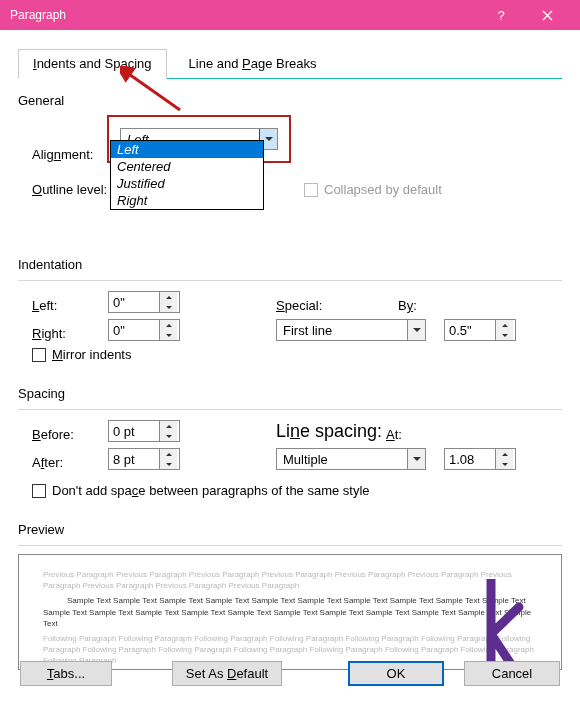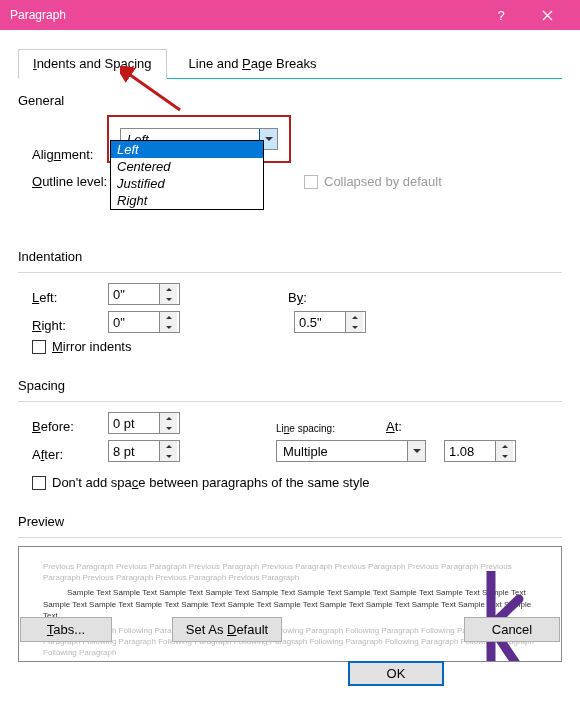--- a/index.html
+++ b/index.html
@@ -93,7 +93,7 @@
         </div>
       </div>
     </div>
-    <div class="row" style="margin-top:12px;">
+    <div class="row" style="margin-top:20px;">
       <div class="lbl"><span class="u">O</span>utline level:</div>
       <div style="width:162px;"></div>
       <div class="ck disabled" style="padding-left:34px;">

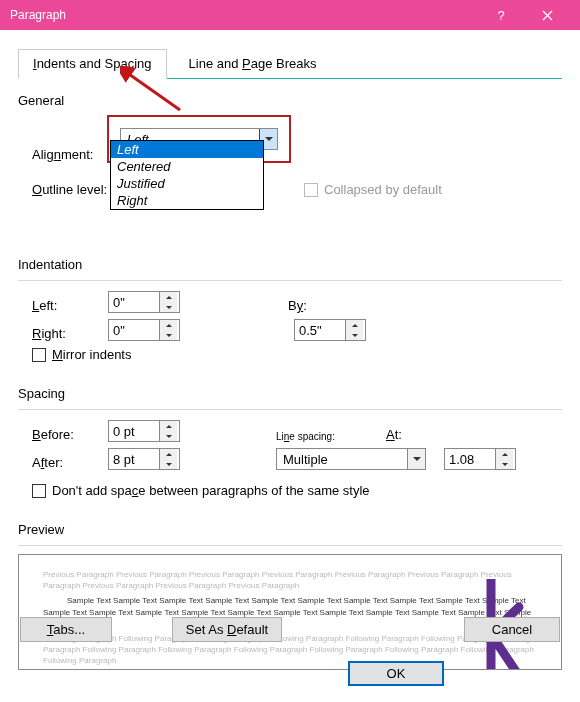--- a/index.html
+++ b/index.html
@@ -122,6 +122,7 @@
         </div>
     </div>
     <div style="width:96px;"></div>
+    <div style="width:110px;font-size:13px;"><span class="u">S</span>pecial:</div>
     <div style="width:88px;font-size:13px;margin-left:12px;">B<span class="u">y</span>:</div>
   </div>
 

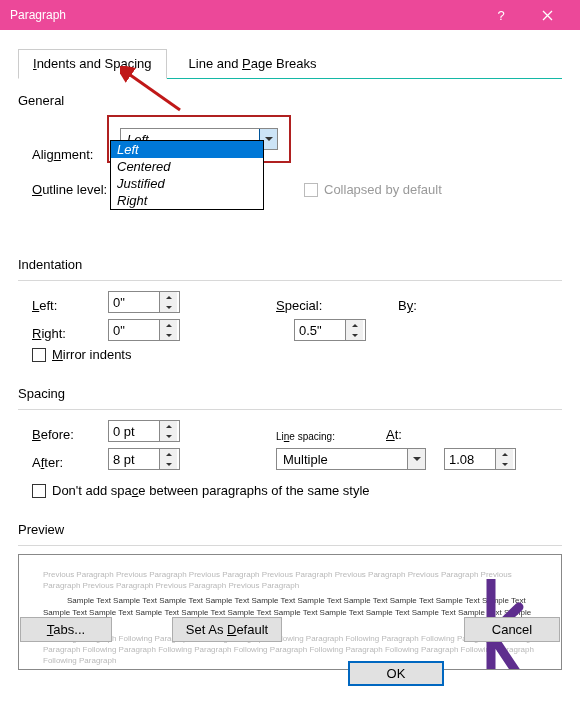--- a/index.html
+++ b/index.html
@@ -140,6 +140,12 @@
         </div>
     </div>
     <div style="width:96px;"></div>
+    <div class="select-box med">
+      <div class="val">First line</div>
+      <div class="dd-btn">
+          <div class="chev"></div>
+        </div>
+    </div>
     <div style="width:18px;"></div>
     <div class="spinner">
       <input value="0.5&quot;" style="">

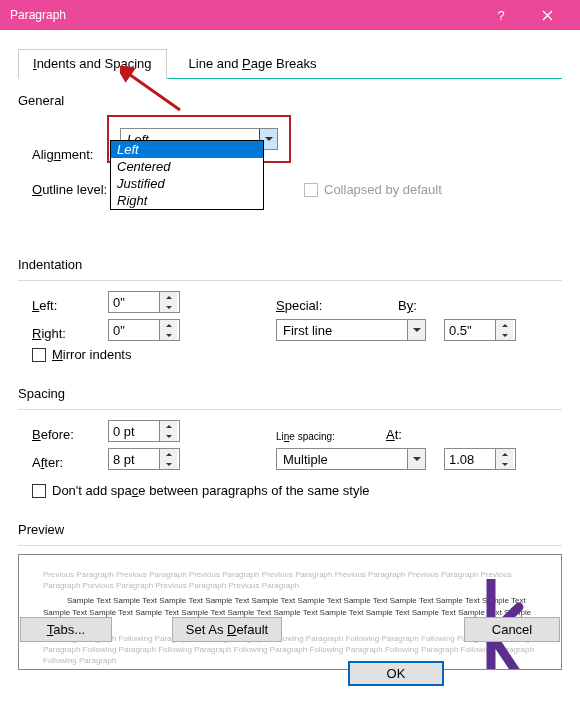--- a/index.html
+++ b/index.html
@@ -182,7 +182,7 @@
         </div>
     </div>
     <div style="width:96px;"></div>
-    <div style="width:110px;font-size:10px;">Li<span class="u">n</span>e spacing:</div>
+    <div style="width:110px;font-size:18px;">Li<span class="u">n</span>e spacing:</div>
     <div style="width:88px;font-size:13px;"><span class="u">A</span>t:</div>
   </div>
 

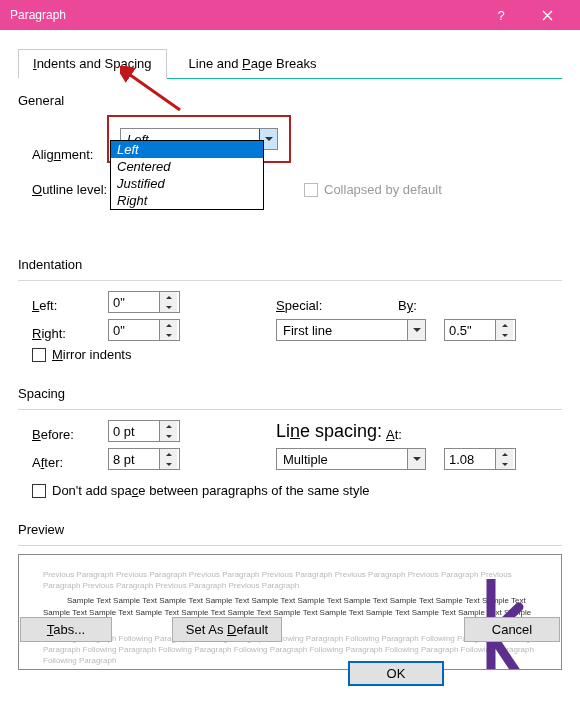--- a/index.html
+++ b/index.html
@@ -247,7 +247,7 @@
       <span>Set As <span class="u">D</span>efault</span>
     </div>
   <div style="flex:1;"></div>
-  <div class="btn primary" style="min-width:96px;margin-top:44px;">OK</div>
+  <div class="btn primary" style="min-width:96px;">OK</div>
   <div style="width:20px;"></div>
   <div class="btn" style="min-width:96px;">Cancel</div>
 </div>

